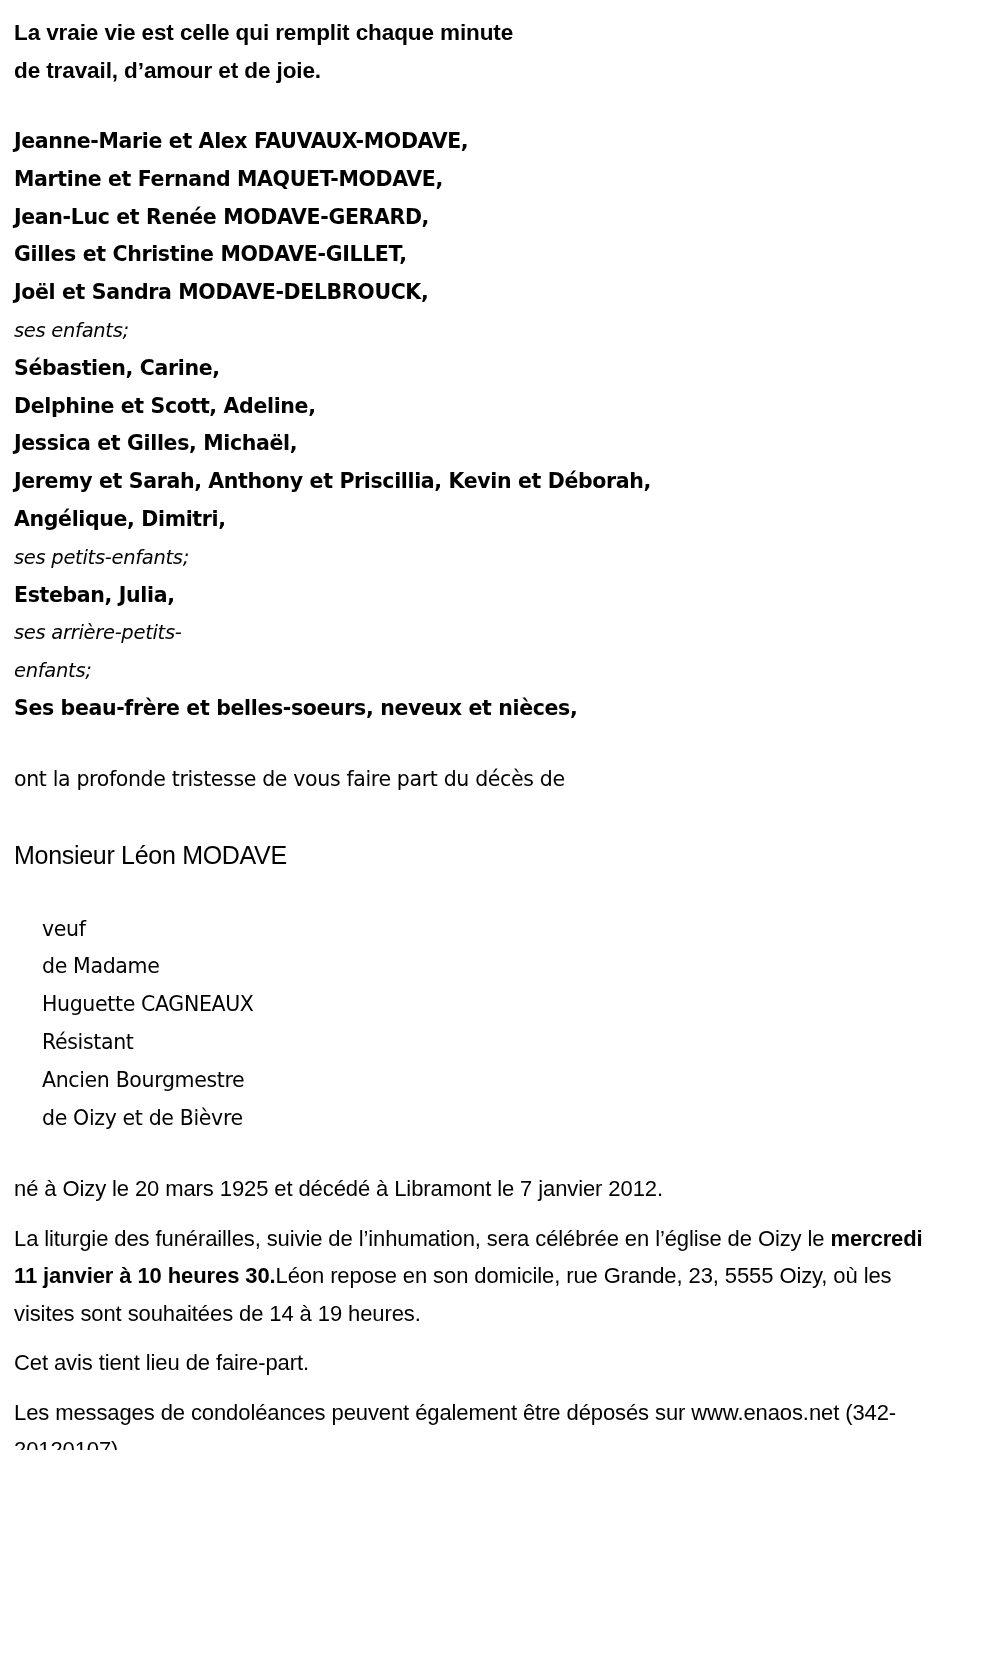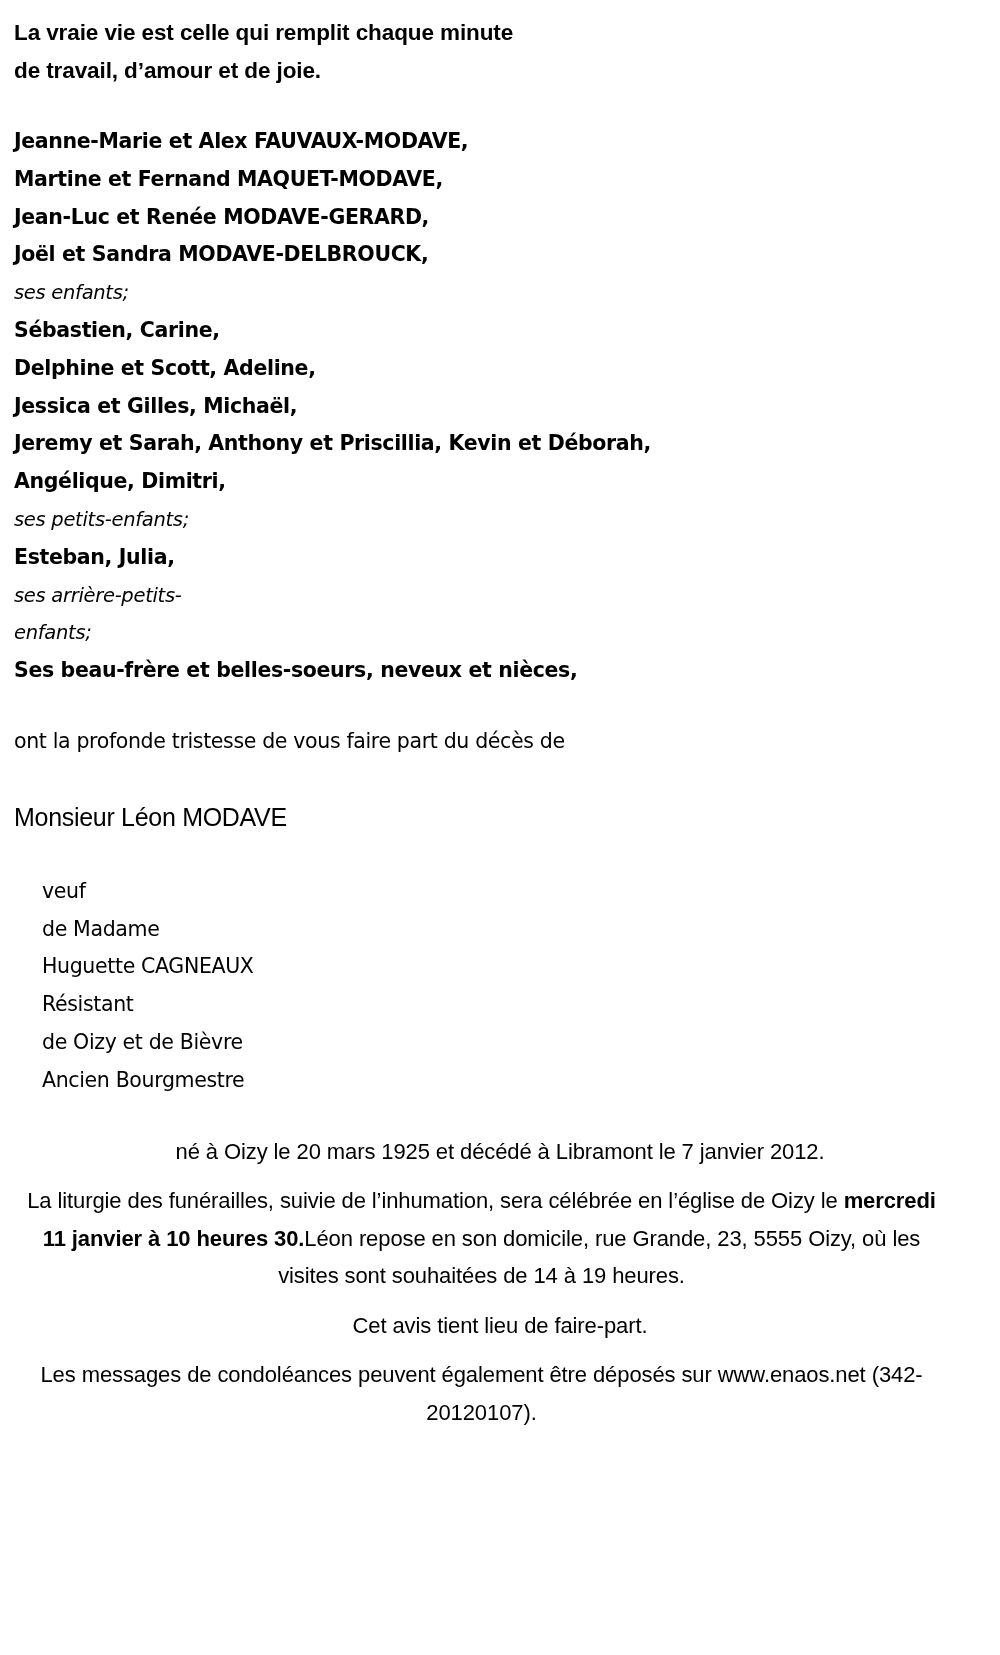--- a/index.html
+++ b/index.html
@@ -118,6 +118,7 @@
     <span class="nline">Jeanne-Marie et Alex FAUVAUX-MODAVE,</span>
     <span class="nline">Martine et Fernand MAQUET-MODAVE,</span>
     <span class="nline">Jean-Luc et Renée MODAVE-GERARD,</span>
+    <span class="nline">Gilles et Christine MODAVE-GILLET,</span>
     <span class="nline">Joël et Sandra MODAVE-DELBROUCK,</span>
   </div>
 

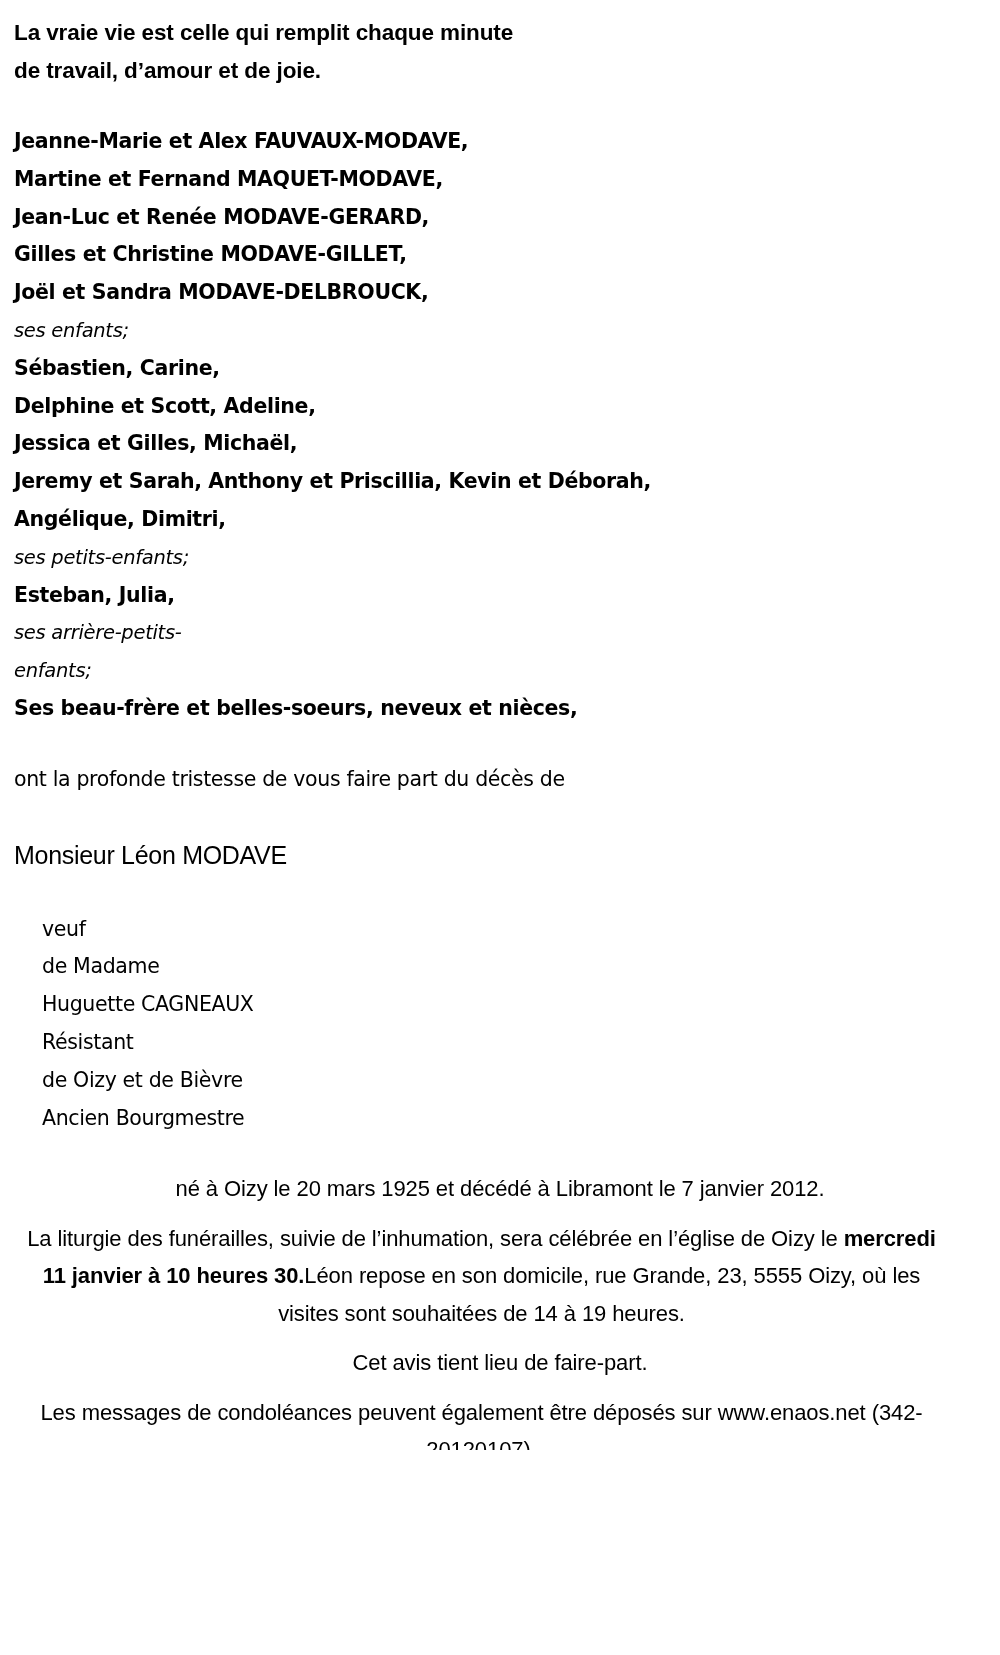--- a/index.html
+++ b/index.html
@@ -166,8 +166,8 @@
     <span class="qline">de Madame</span>
     <span class="qline">Huguette CAGNEAUX</span>
     <span class="qline">Résistant</span>
+    <span class="qline">Ancien Bourgmestre</span>
     <span class="qline">de Oizy et de Bièvre</span>
-    <span class="qline">Ancien Bourgmestre</span>
   </div>
 
   <div class="block-gap-1"></div>

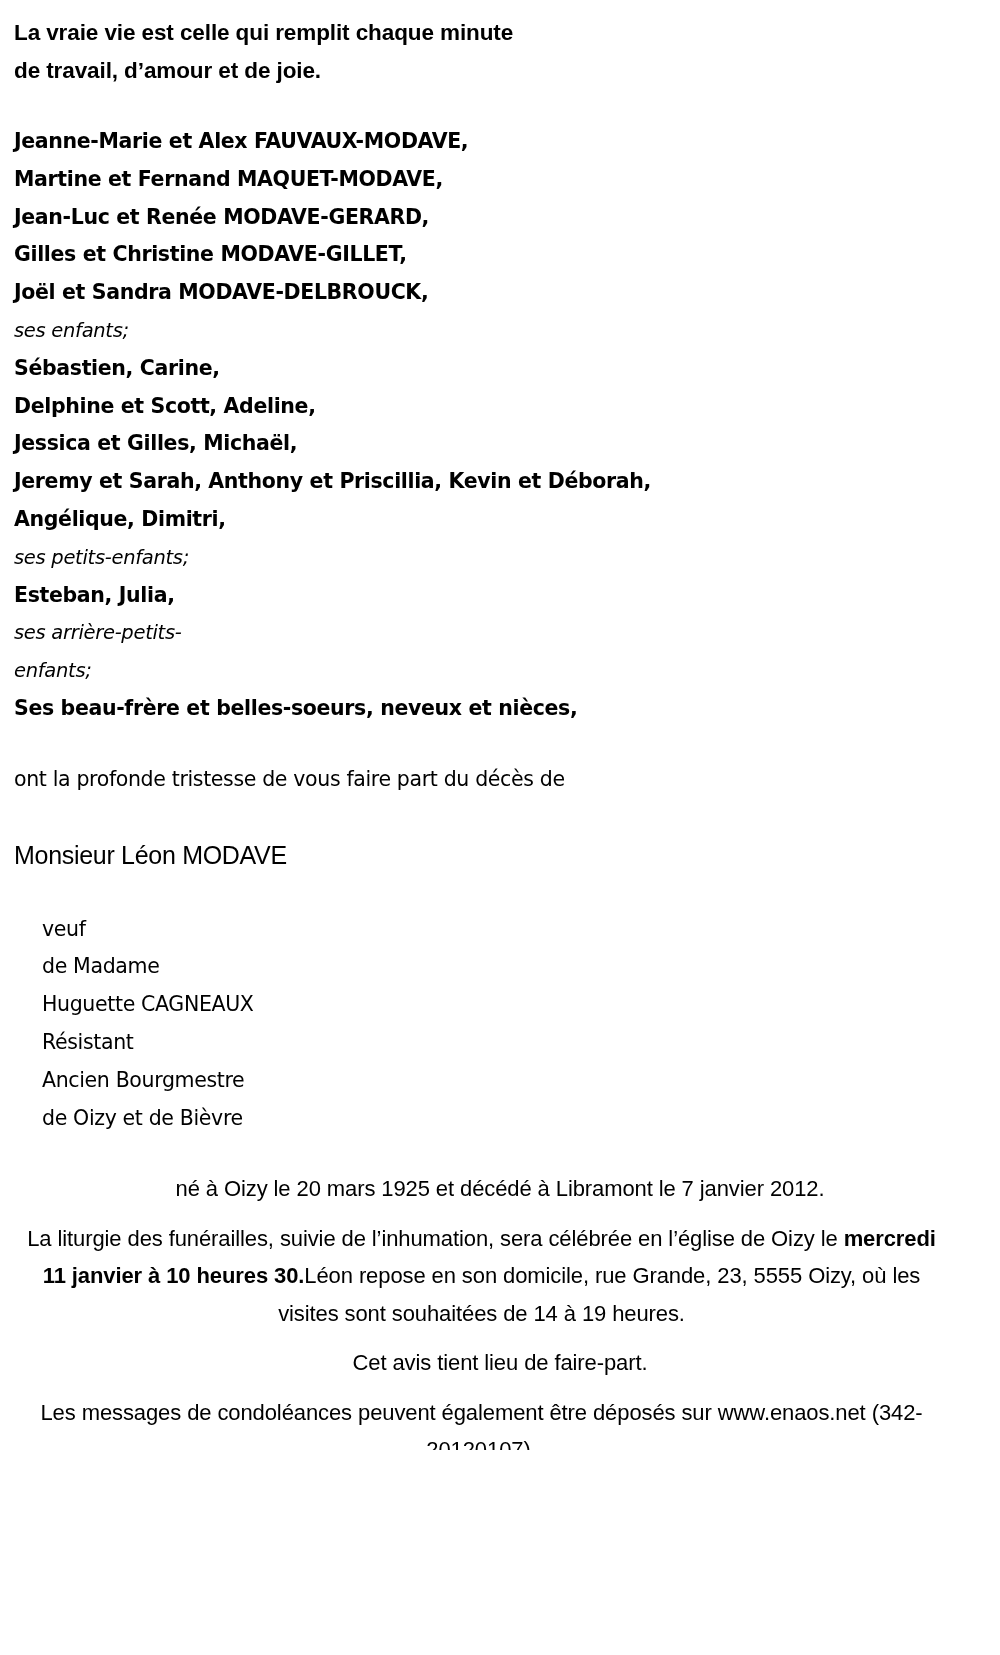--- a/index.html
+++ b/index.html
@@ -97,7 +97,7 @@
     letter-spacing: -0.1px;
     margin: 0;
   }
-  .closing p { margin: 0 0 12px 0; text-align: center; }
+  .closing p { margin: 0 0 12px 0; }
   .closing p:last-child { margin-bottom: 0; }
   .closing b { font-weight: bold; }
   .closing .tight { max-width: 935px; }

